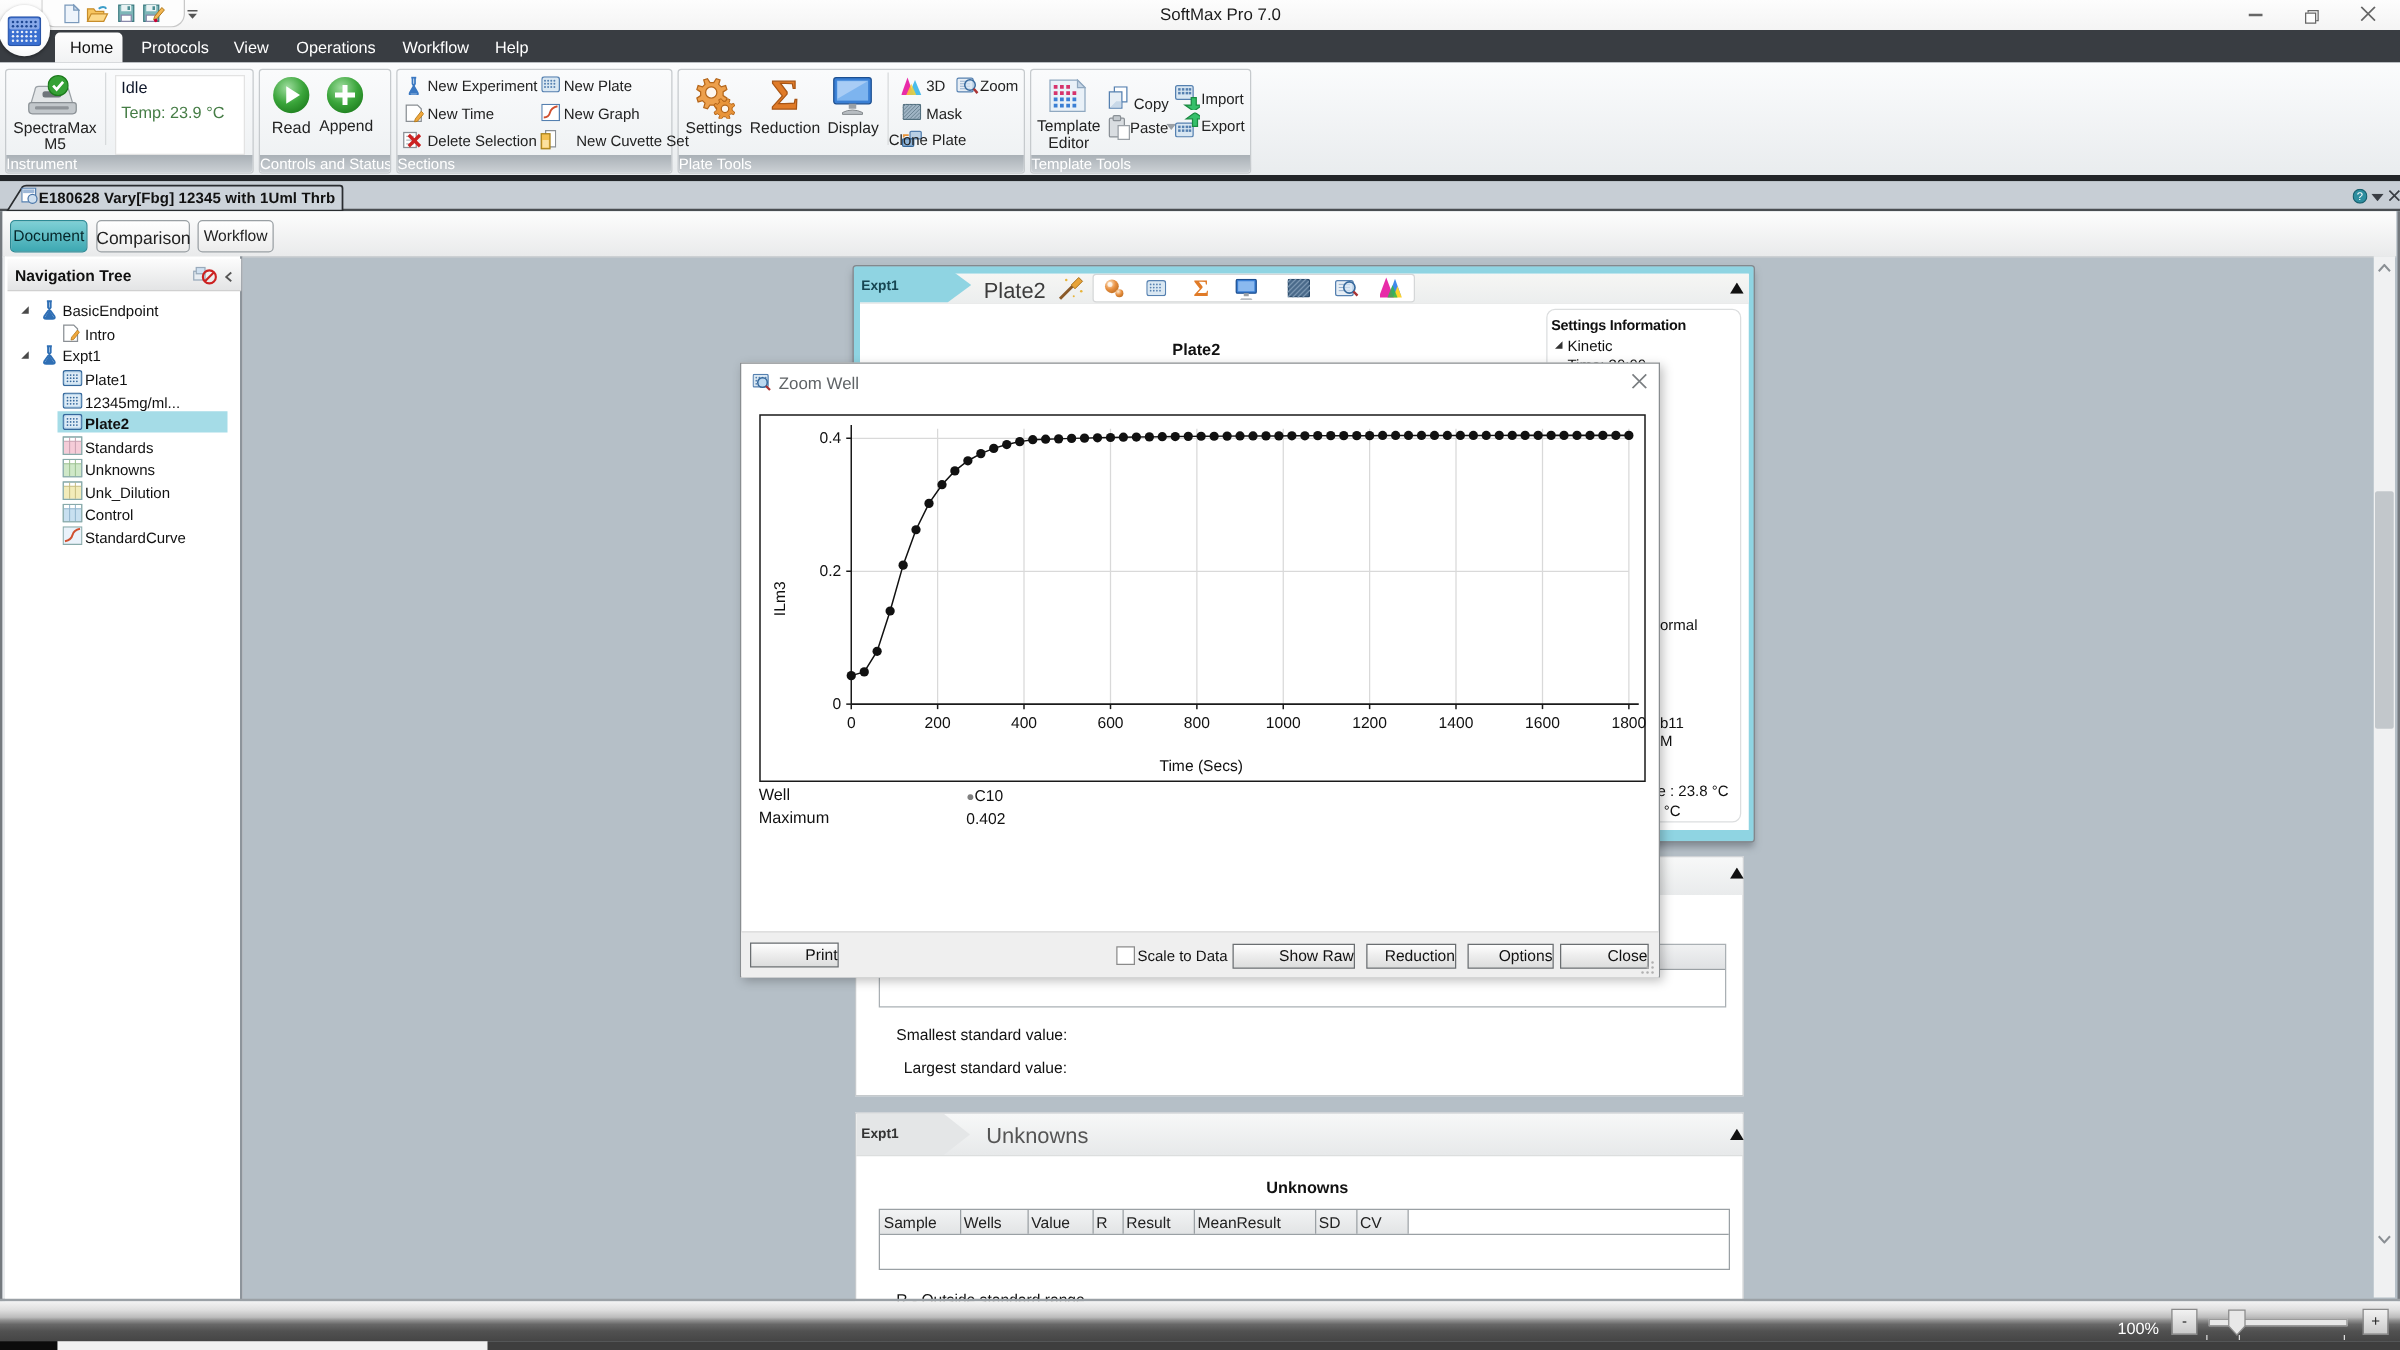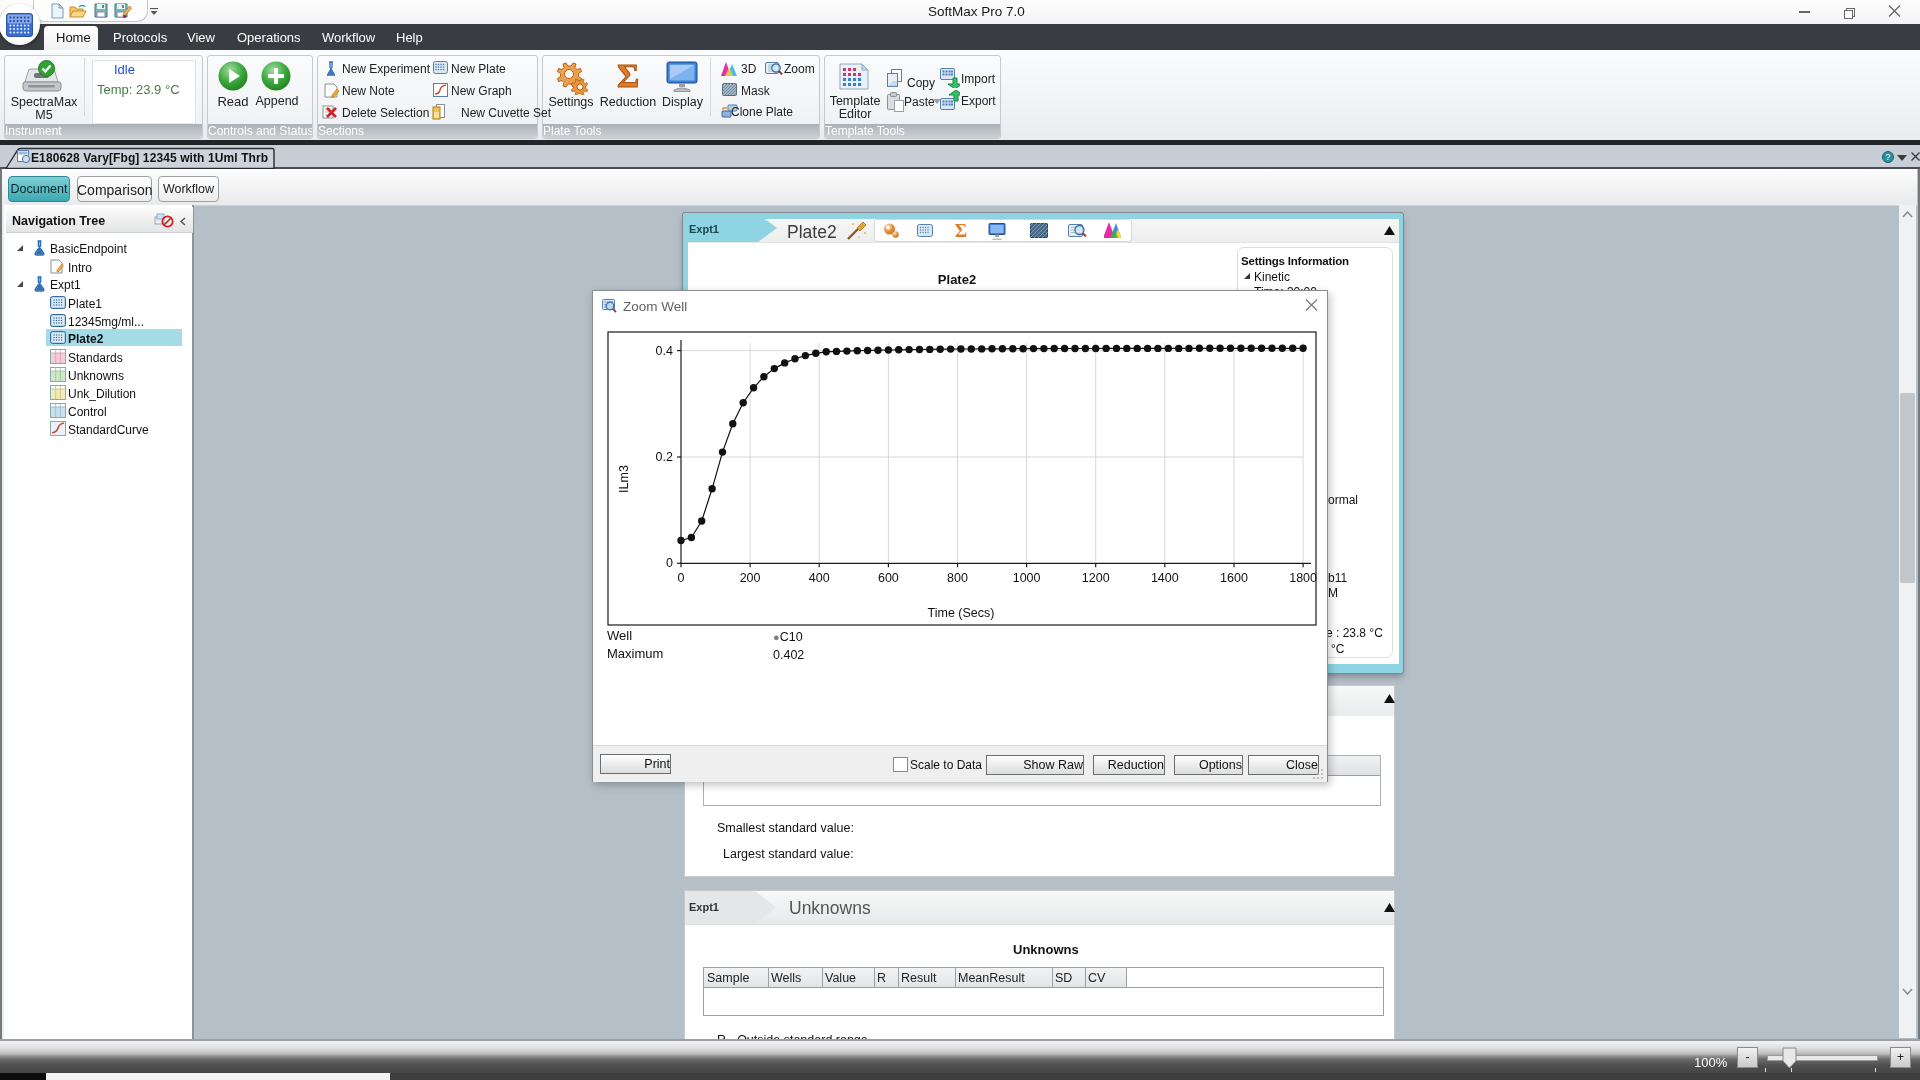--- a/index.html
+++ b/index.html
@@ -136,7 +136,7 @@
 <div class="abs" style="left:4px;top:96px;width:80px;text-align:center;font-size:12.5px;color:#222;line-height:12.5px">SpectraMax<br>M5</div>
 <div class="abs" style="left:84px;top:58px;width:1px;height:58px;background:#d7dadc"></div>
 <div class="abs" style="left:92px;top:60px;width:102px;height:62px;background:#fff;border:1px solid #e3e3e3"></div>
-<div class="abs" style="left:114px;top:62px;font-size:13px;color:#1d4ed8">Idle</div>
+<div class="abs" style="left:97px;top:62px;font-size:13px;color:#0f172a">Idle</div>
 <div class="abs" style="left:97px;top:82px;font-size:13px;color:#467d46">Temp: 23.9 °C</div>
 
 <svg class="abs" style="left:218px;top:61px" width="30" height="30" viewBox="0 0 30 30">

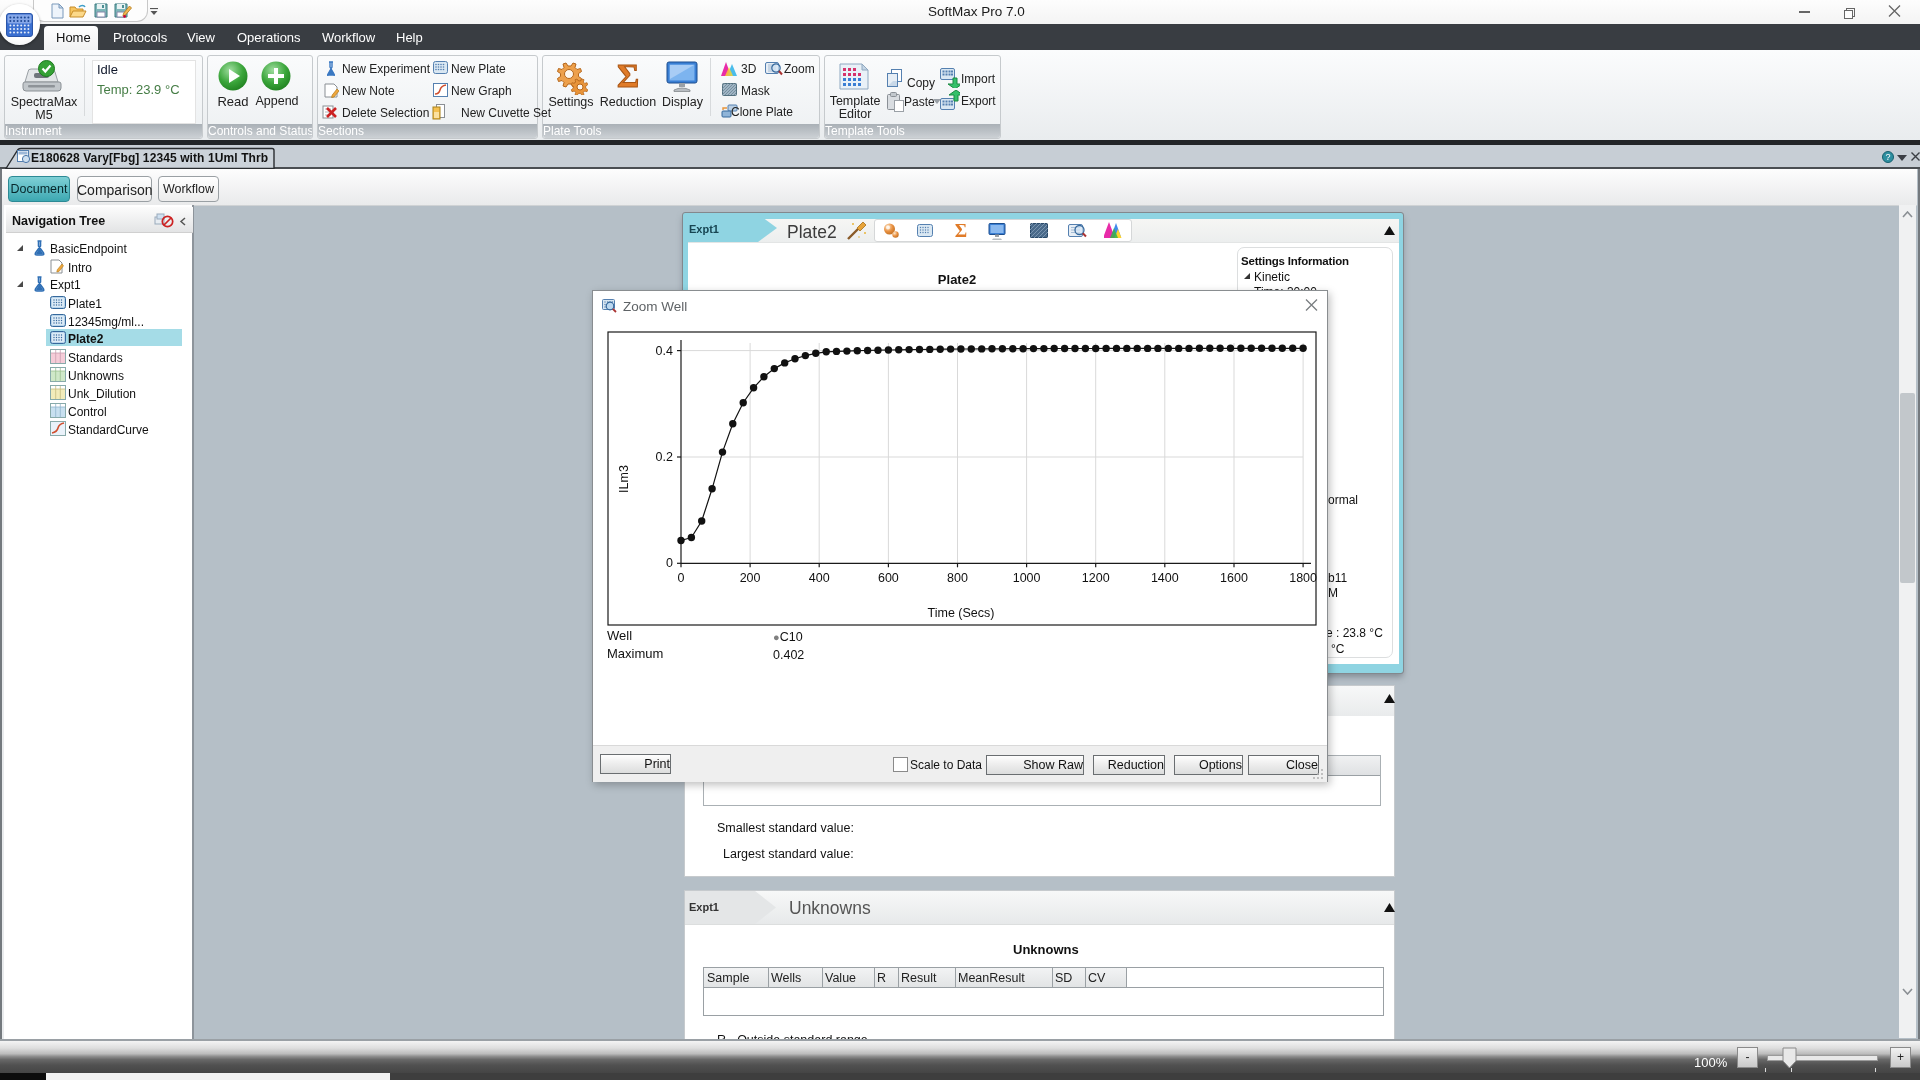--- a/index.html
+++ b/index.html
@@ -166,7 +166,7 @@
       <path d="M1 1 h9 l3 3 v10 h-12 z" fill="#fff" stroke="#8a8f94"></path>
       <path d="M13 6 l2 2 -5 6 -2.4 0.6 0.6-2.5 z" fill="#f0a73c" stroke="#b07818" stroke-width="0.7"></path>
     </svg>
-<div class="abs itxt" style="left:342px;top:84px">New Note</div>
+<div class="abs itxt" style="left:342px;top:84px">New Time</div>
 <svg class="abs" style="left:322px;top:104px" width="16" height="16" viewBox="0 0 16 16">
       <rect x="1" y="2" width="10" height="12" fill="#fff" stroke="#8a8f94"></rect>
       <path d="M3 5 h6 M3 8 h6 M3 11 h6" stroke="#b0b5ba"></path>

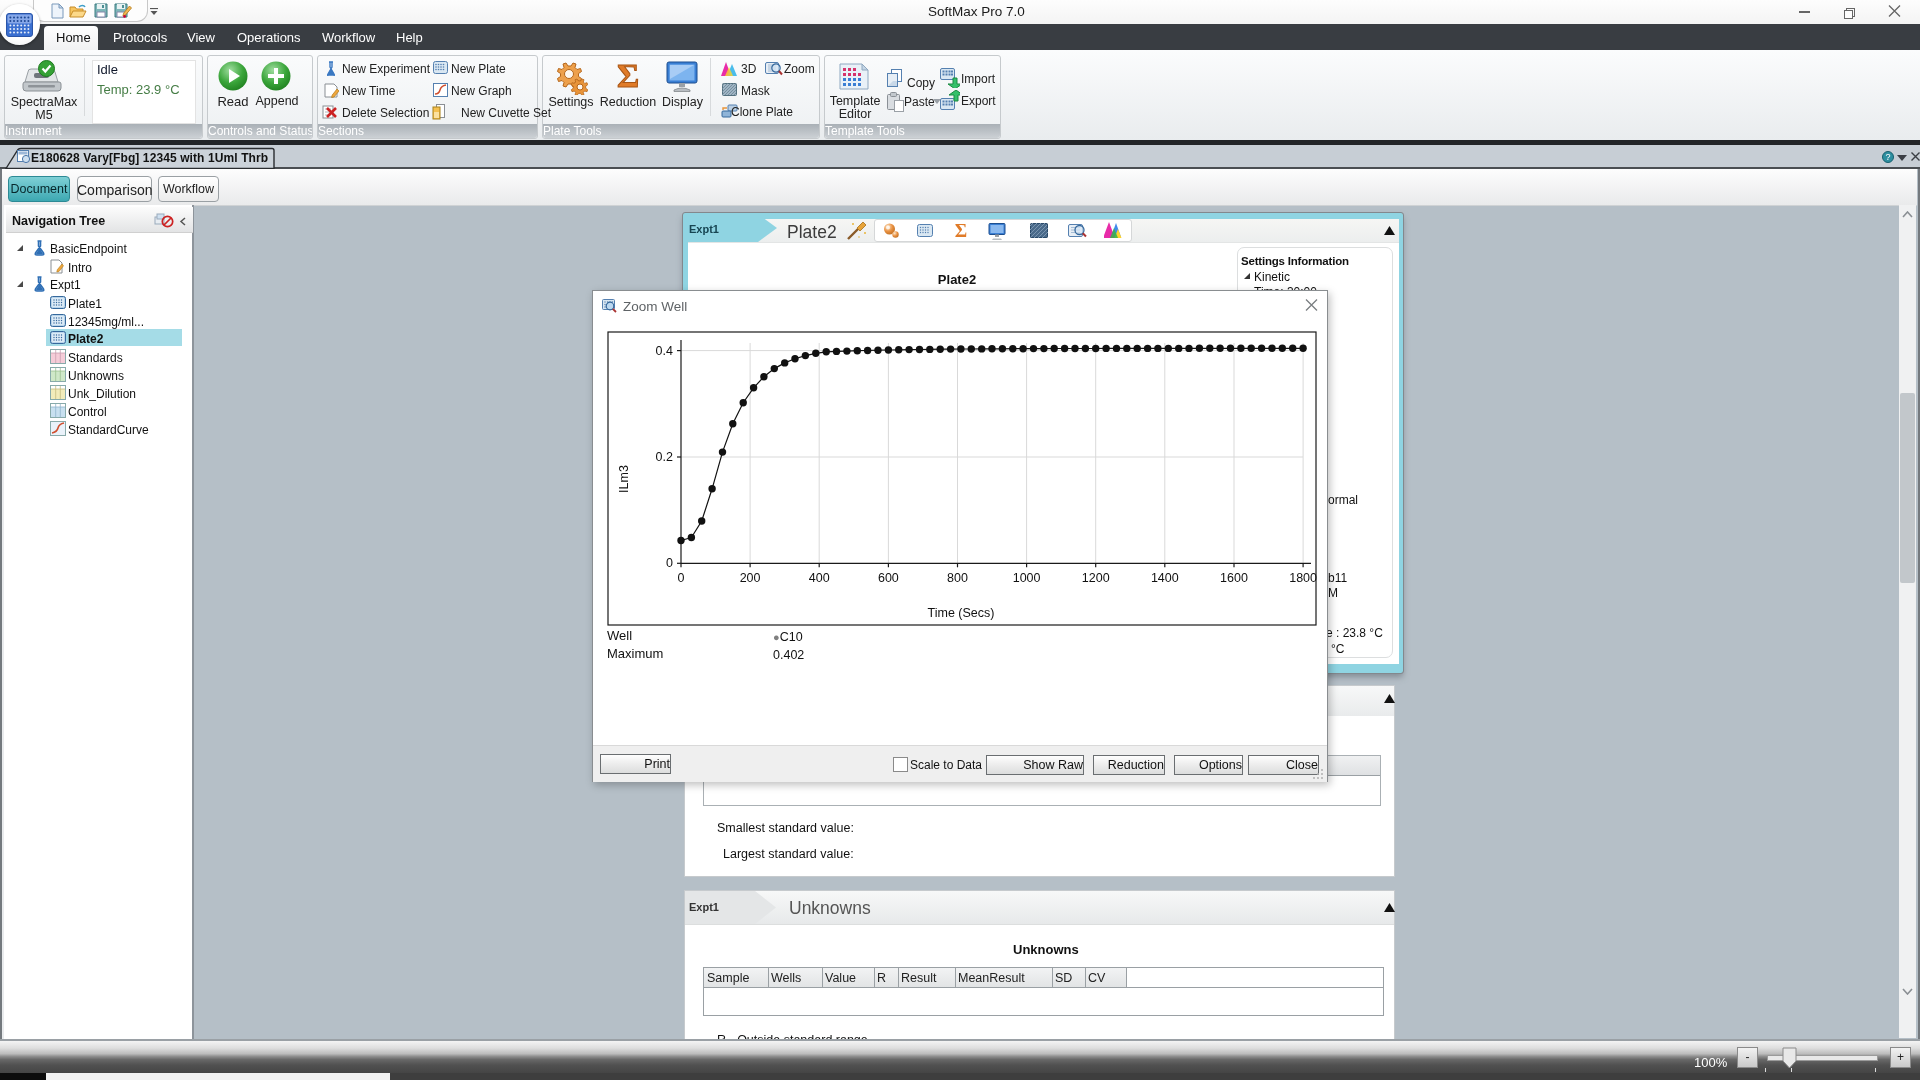--- a/index.html
+++ b/index.html
@@ -254,7 +254,7 @@
       <rect x="1" y="7" width="9" height="6" rx="1" fill="#8fb4d8" stroke="#35689c"></rect>
       <path d="M6 4 l-4 0 0 2" fill="none" stroke="#e8943a" stroke-width="1.4"></path>
     </svg>
-<div class="abs itxt" style="left:731px;top:105px">Clone Plate</div>
+<div class="abs itxt" style="left:711px;top:105px">Clone Plate</div>
 
 <svg class="abs" style="left:839px;top:63px" width="30" height="27" viewBox="0 0 30 27">
       <path d="M1 1 h22 l6 6 v19 h-28 z" fill="#e9f1f8" stroke="#8fa8c0"></path>

